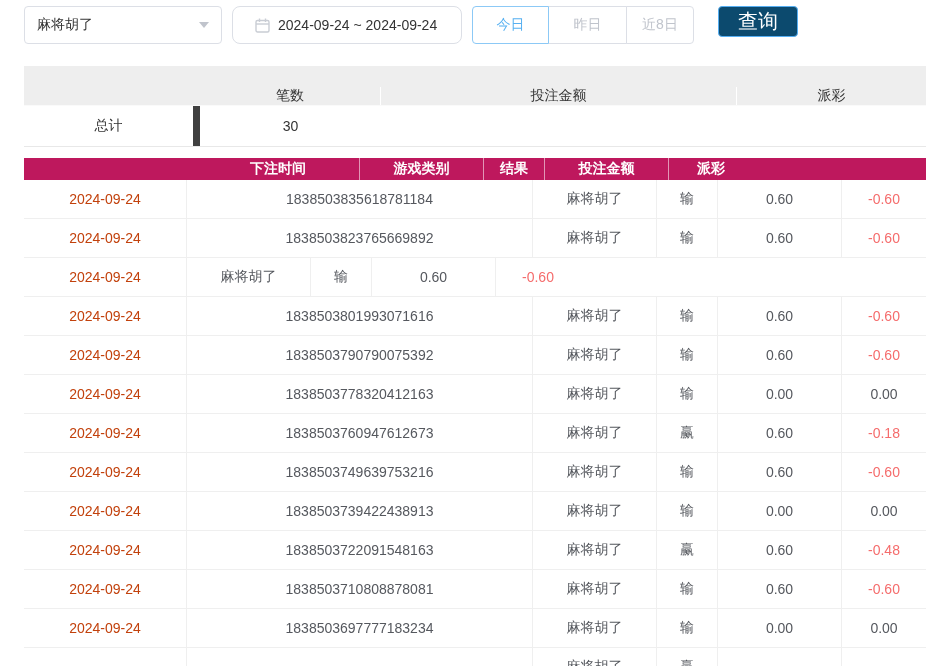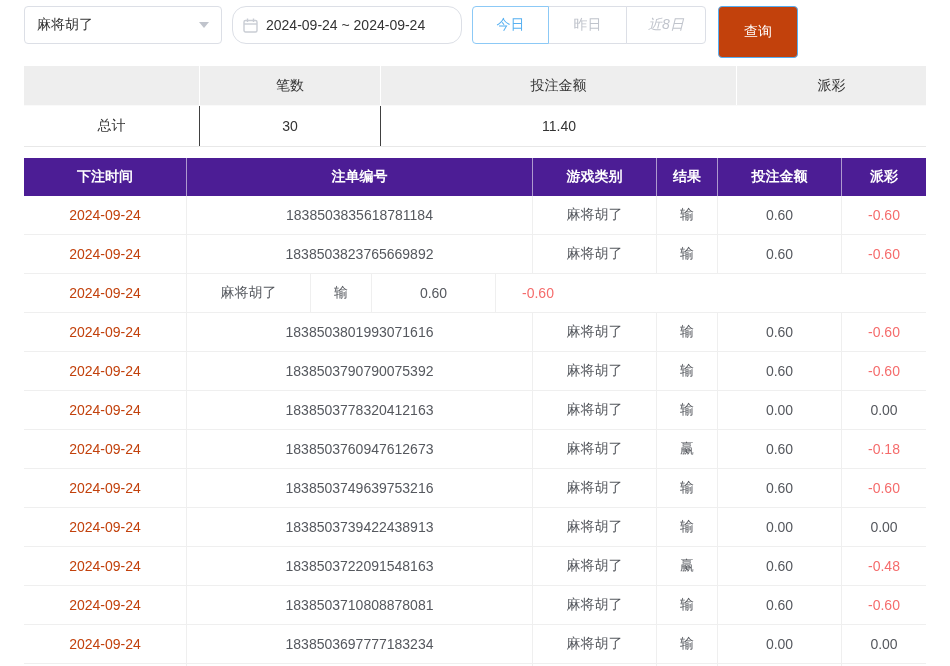--- a/index.html
+++ b/index.html
@@ -18,8 +18,8 @@
     border-top:6px solid #c0c4cc;margin-left:6px;}
   .date-box{
     position:absolute;left:232px;top:6px;width:230px;height:38px;box-sizing:border-box;
-    border:1px solid #dcdfe6;border-radius:14px;background:#fff;display:flex;align-items:center;
-    padding:0 10px;color:#333;cursor:pointer;
+    border:1px solid #dcdfe6;border-radius:8px;background:#fff;display:flex;align-items:center;
+    padding:0 22px;color:#333;cursor:pointer;
   }
   .date-box svg{margin-right:8px;flex:none;}
   .btn-group{position:absolute;left:472px;top:6px;height:38px;display:flex;}

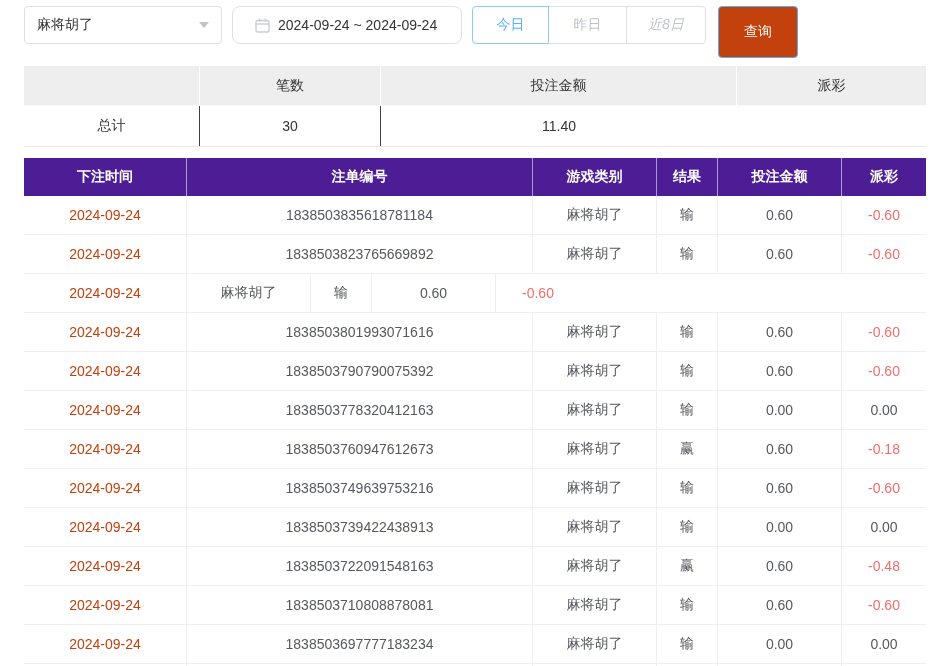--- a/index.html
+++ b/index.html
@@ -31,7 +31,7 @@
   .qbtn:first-child{border-radius:4px 0 0 4px;margin-left:0;}
   .qbtn:last-child{border-radius:0 4px 4px 0;}
   .qbtn.active{border-color:#8cc9f6;color:#58b1f1;position:relative;z-index:2;}
-  .qbtn.w1{width:77px;}.qbtn.w2{width:79px;}.qbtn.w3{width:80px;font-style:italic;}
+  .qbtn.w1{width:77px;}.qbtn.w2{width:79px;}.qbtn.w3{width:68px;}
   .query-btn{
     position:absolute;left:718px;top:6px;width:80px;height:52px;box-sizing:border-box;
     background:#c2410c;border:1px solid #55aef2;border-radius:4px;color:#fff;

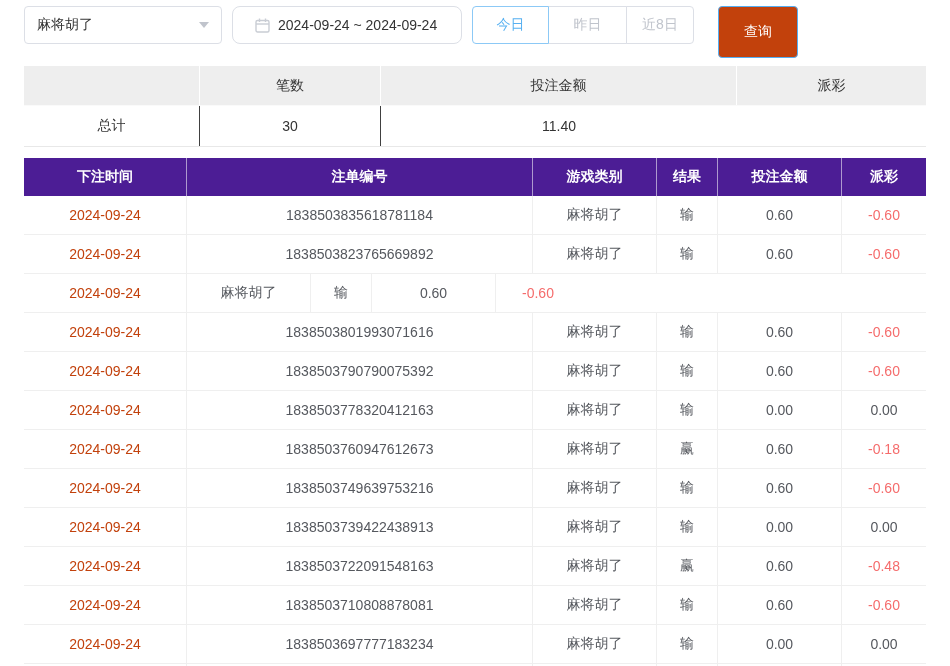--- a/index.html
+++ b/index.html
@@ -33,9 +33,9 @@
   .qbtn.active{border-color:#8cc9f6;color:#58b1f1;position:relative;z-index:2;}
   .qbtn.w1{width:77px;}.qbtn.w2{width:79px;}.qbtn.w3{width:68px;}
   .query-btn{
-    position:absolute;left:718px;top:6px;width:80px;height:52px;box-sizing:border-box;
-    background:#c2410c;border:1px solid #55aef2;border-radius:4px;color:#fff;
-    display:flex;align-items:center;justify-content:center;cursor:pointer;font-size:14px;
+    position:absolute;left:718px;top:6px;width:80px;height:31px;box-sizing:border-box;
+    background:#0c4a6e;border:1px solid #55aef2;border-radius:4px;color:#fff;
+    display:flex;align-items:center;justify-content:center;cursor:pointer;font-size:20px;
   }
   
   .summary{position:absolute;left:24px;top:66px;width:902px;}

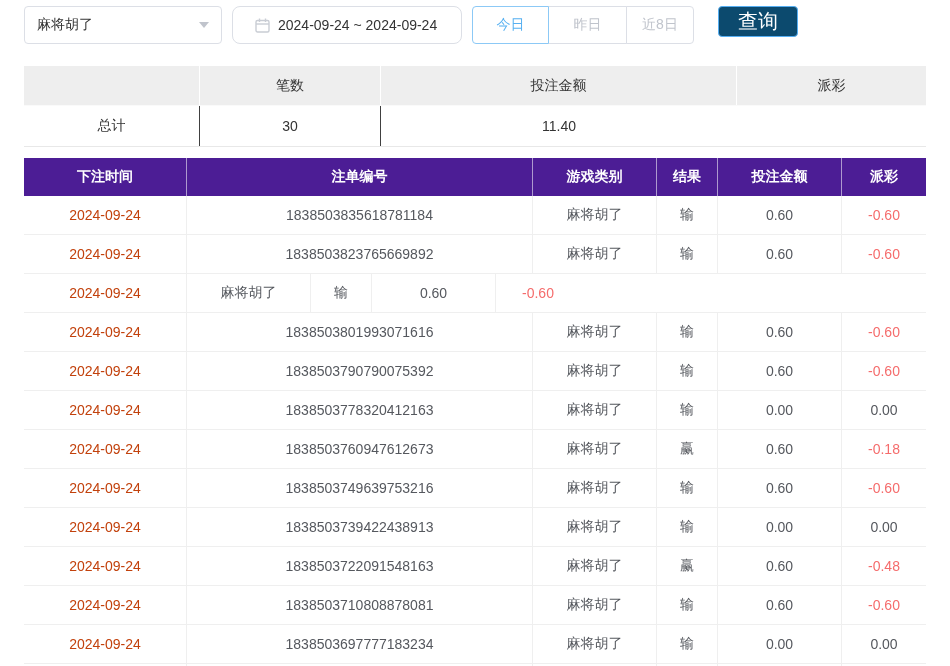--- a/index.html
+++ b/index.html
@@ -39,7 +39,7 @@
   }
   
   .summary{position:absolute;left:24px;top:66px;width:902px;}
-  .summary .hrow{display:flex;height:39px;background:#eeeeee;}
+  .summary .hrow{display:flex;height:39px;background:#eeeeee;align-items:flex-end;}
   .summary .hcell{
     box-sizing:border-box;display:flex;align-items:center;justify-content:center;
     color:#333;border-right:1px solid #fff;

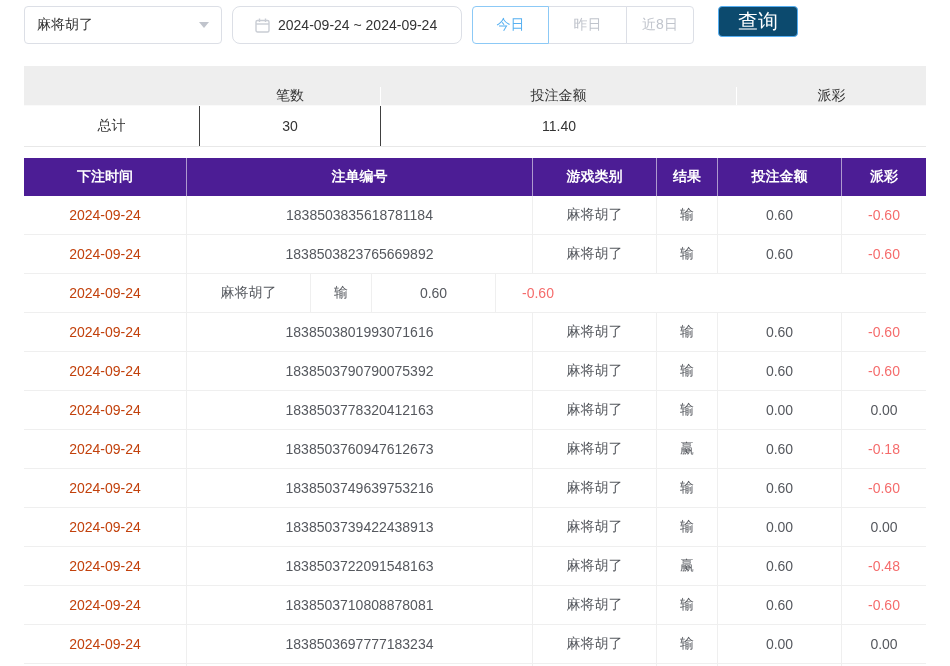--- a/index.html
+++ b/index.html
@@ -49,7 +49,7 @@
     border-bottom:1px solid #e8e8e8;}
   .summary .bcell{
     box-sizing:border-box;display:flex;align-items:center;justify-content:center;
-    color:#333;border-right:1px solid #404040;
+    color:#333;border-right:7px solid #404040;
   }
   .summary .bcell:last-child{border-right:none;}
   .sc1{width:176px;}.sc2{width:181px;}.sc3{width:356px;}.sc4{width:189px;}

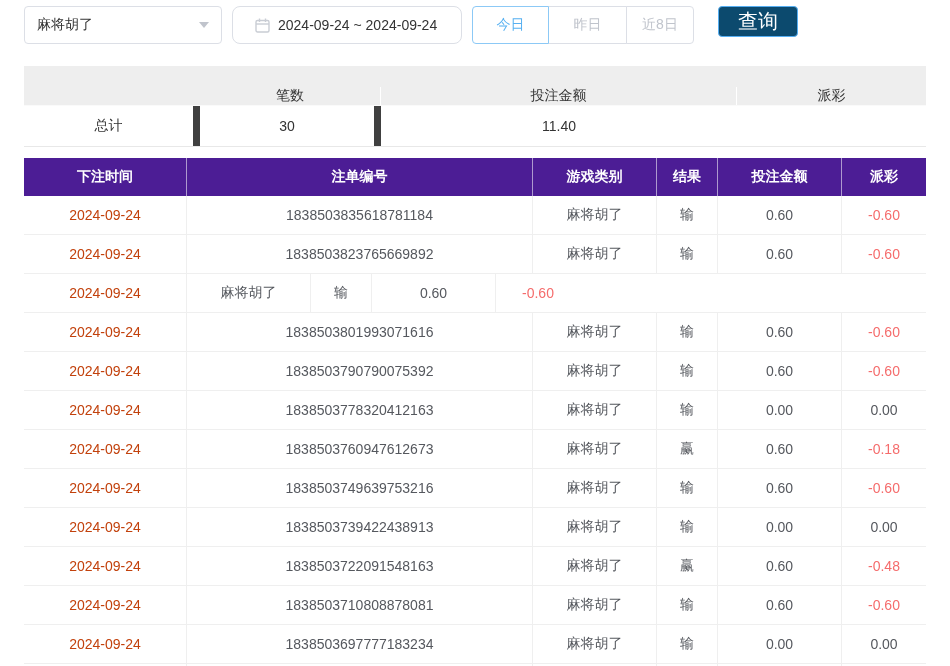--- a/index.html
+++ b/index.html
@@ -109,7 +109,6 @@
     <div class="brow">
       <div class="bcell sc1">总计</div>
       <div class="bcell sc2">30</div>
-      <div class="bcell sc3">11.40</div>
     </div>
   </div>
 

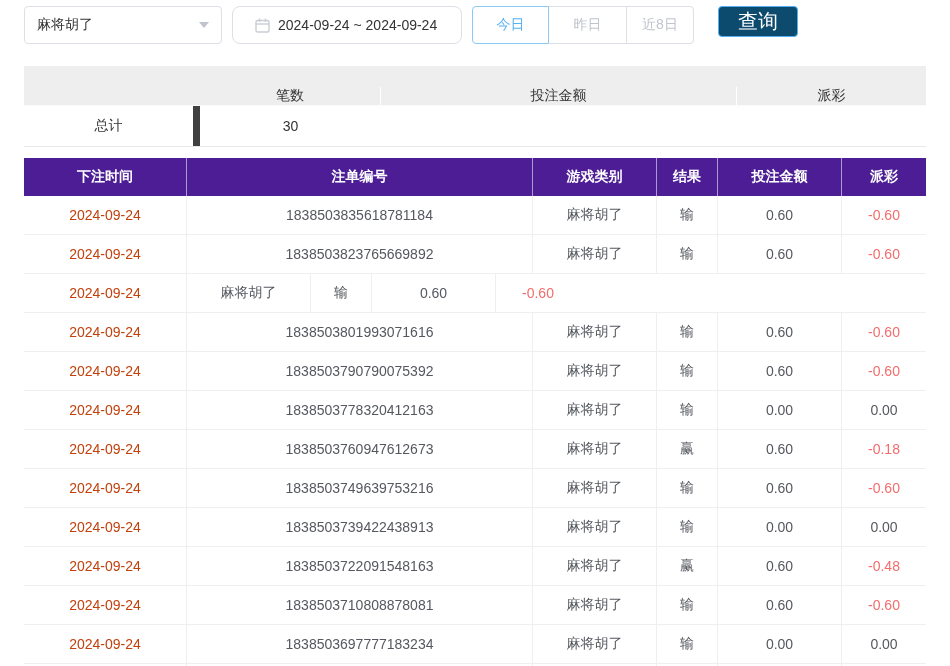--- a/index.html
+++ b/index.html
@@ -55,7 +55,7 @@
   .sc1{width:176px;}.sc2{width:181px;}.sc3{width:356px;}.sc4{width:189px;}
   
   .bets{position:absolute;left:24px;top:158px;width:902px;}
-  .bets .head{display:flex;height:38px;background:#4c1d95;justify-content:center;}
+  .bets .head{display:flex;height:22px;background:#be185d;justify-content:center;}
   .bets .head .cell{
     box-sizing:border-box;display:flex;align-items:center;justify-content:center;
     color:#fff;font-weight:bold;font-size:14px;border-right:1px solid rgba(255,255,255,.55);

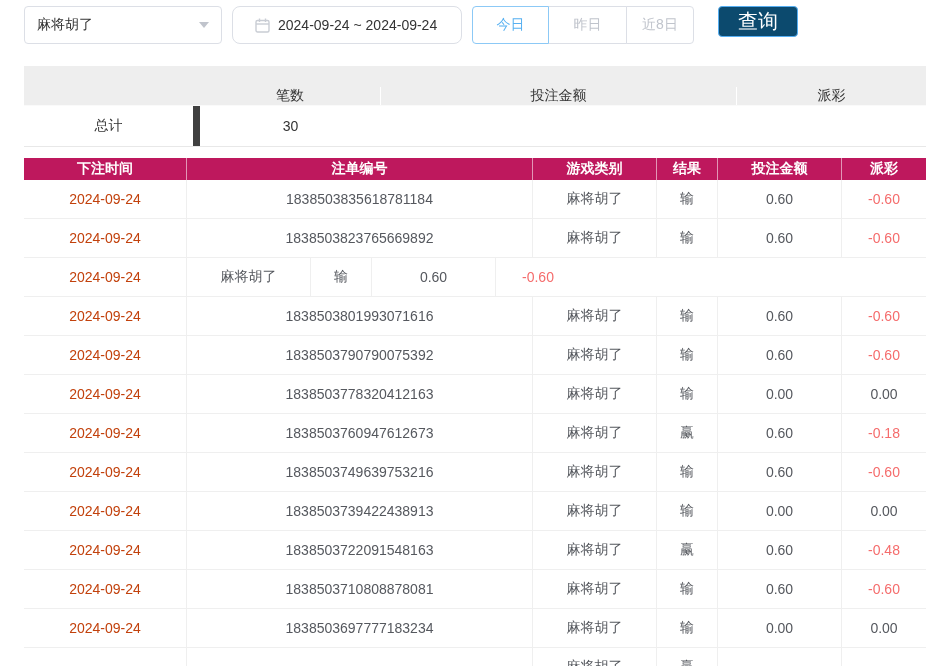--- a/index.html
+++ b/index.html
@@ -115,7 +115,6 @@
   <div class="bets">
     <div class="head">
       <div class="cell c1">下注时间</div>
-      <div class="cell c2">注单编号</div>
       <div class="cell c3">游戏类别</div>
       <div class="cell c4">结果</div>
       <div class="cell c5">投注金额</div>

